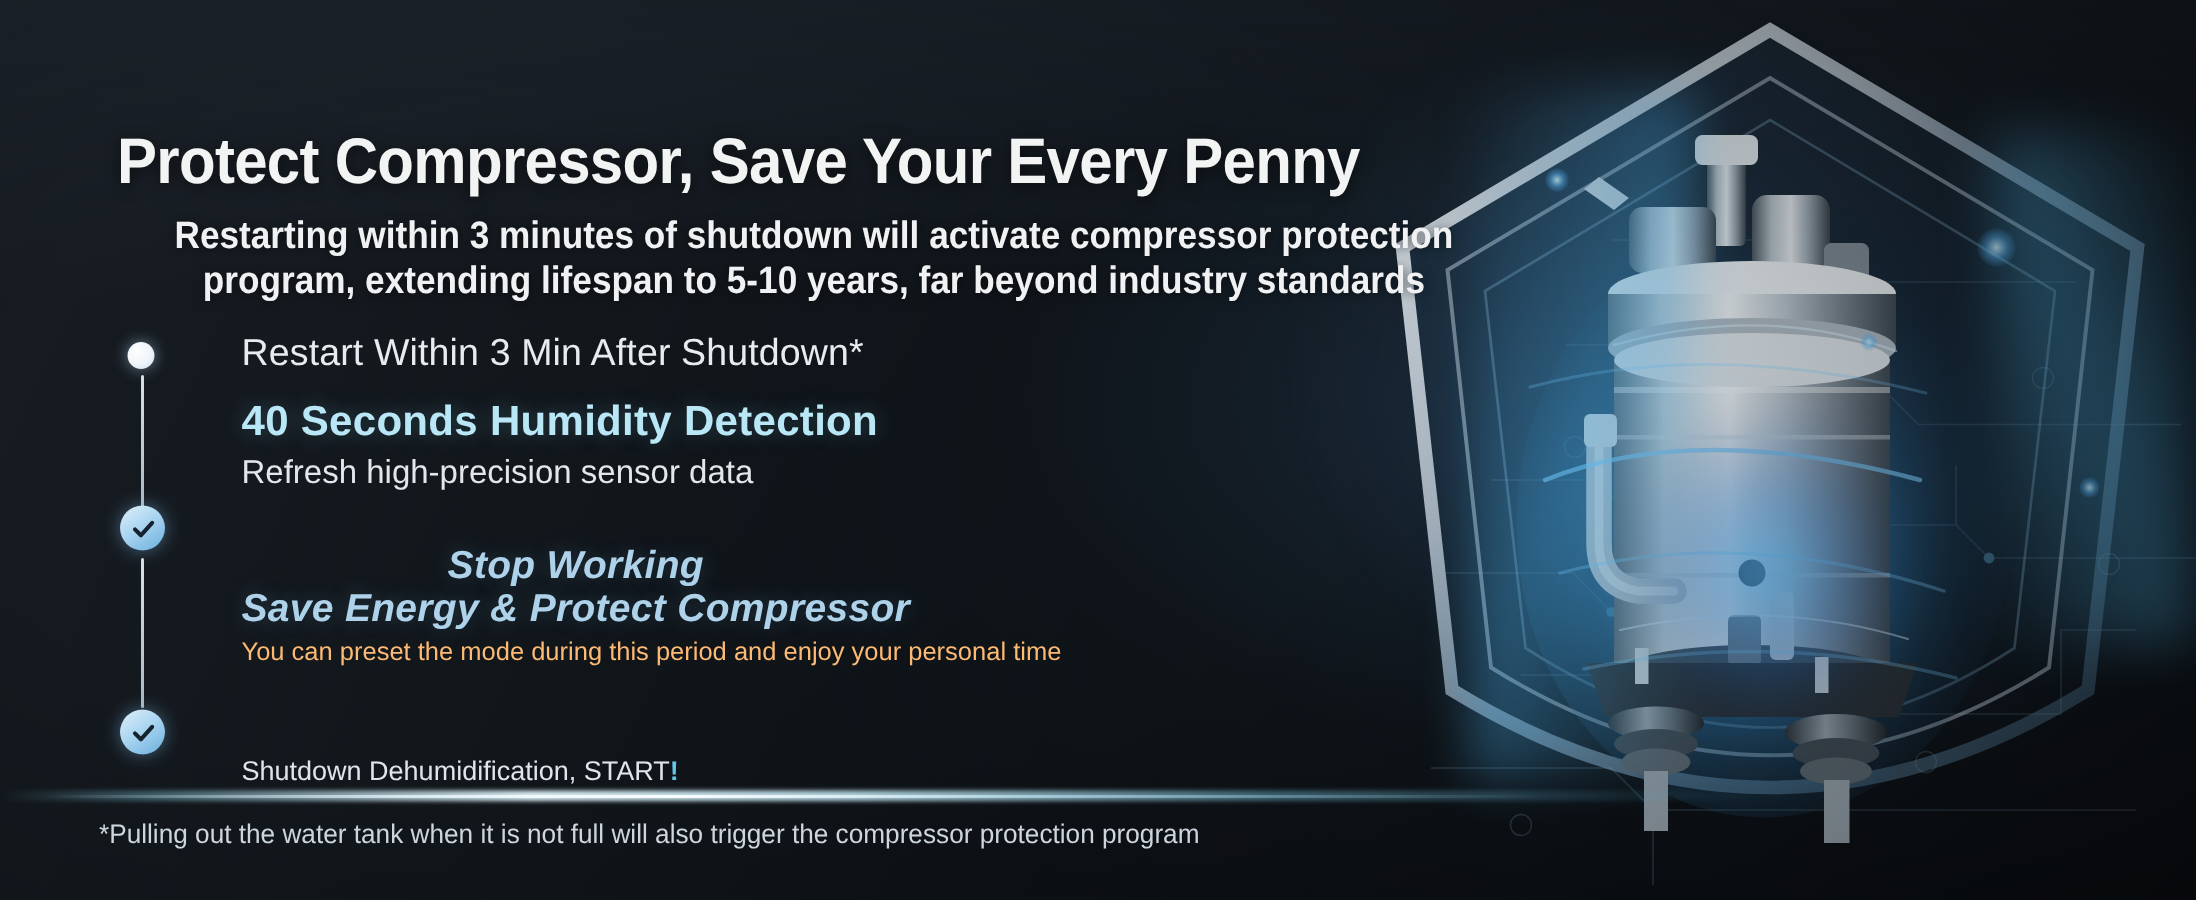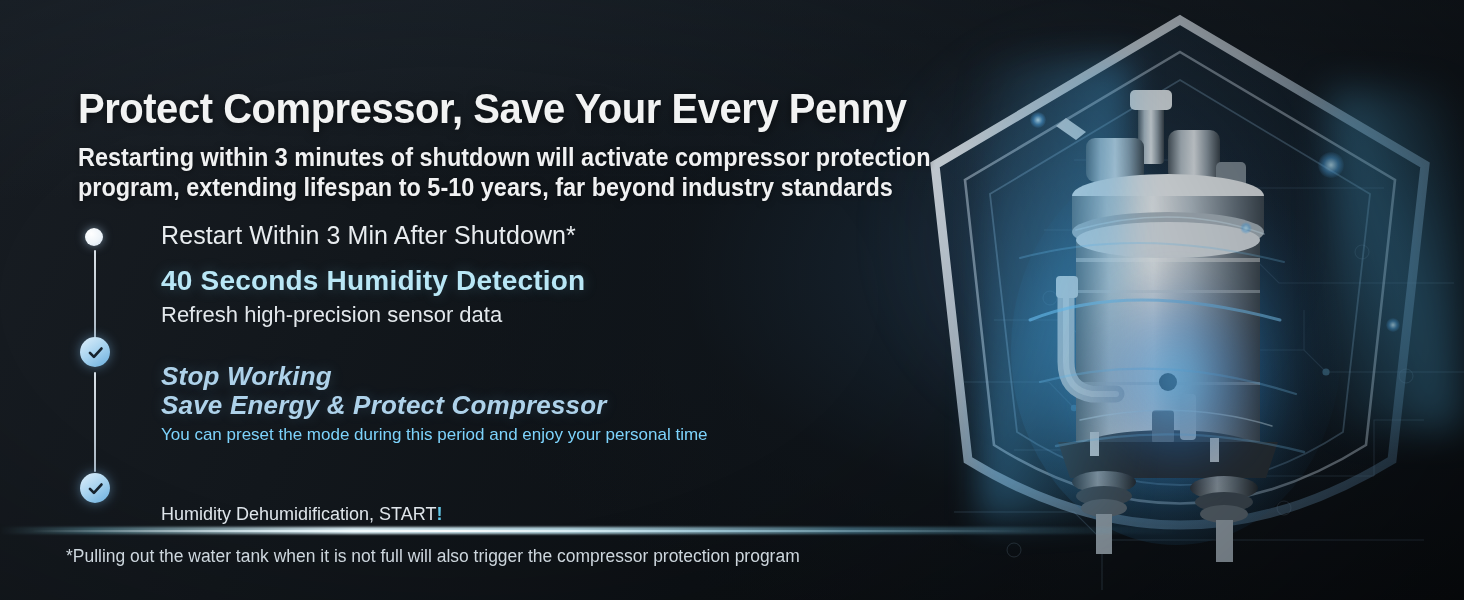--- a/index.html
+++ b/index.html
@@ -15,6 +15,7 @@
     background: #13181d;
     font-family: "Liberation Sans", sans-serif;
     user-select: none;
+    text-align: center;
   }
 
   

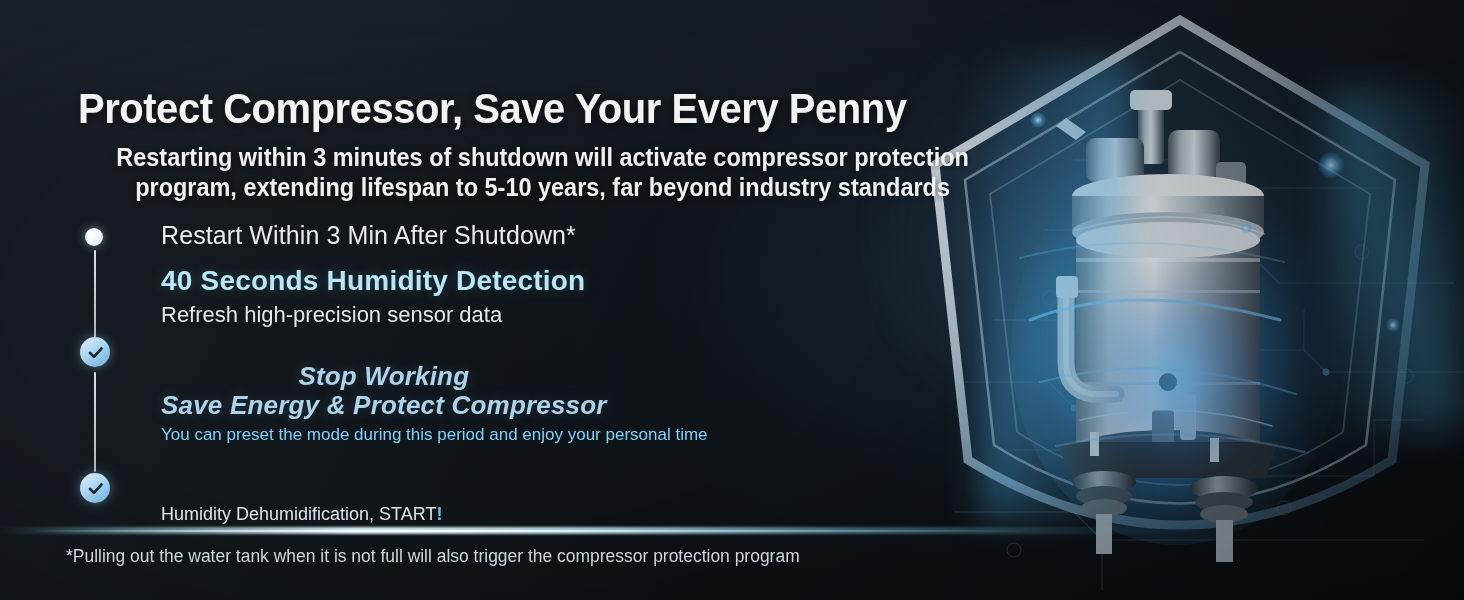--- a/index.html
+++ b/index.html
@@ -201,7 +201,7 @@
   .item-sub2 {
     top: 425px;
     font-size: 17px;
-    color: #7dd3fc;
+    color: #fdba74;
     white-space: nowrap;
   }
 

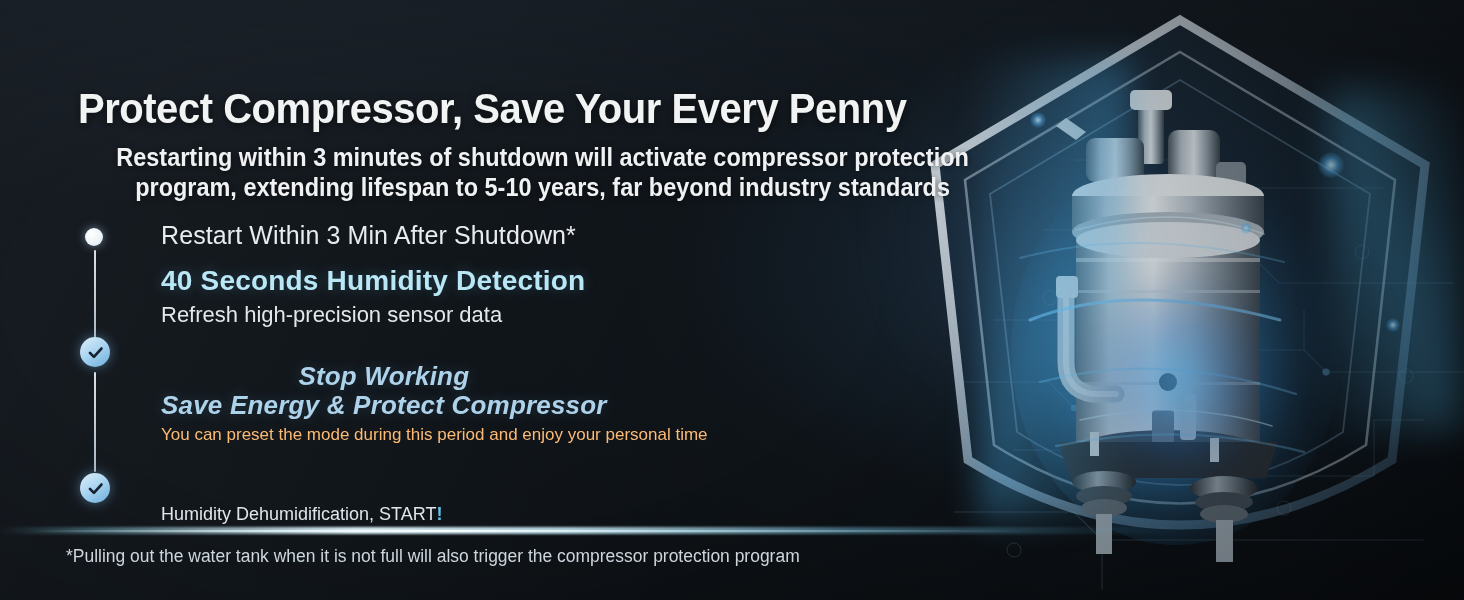--- a/index.html
+++ b/index.html
@@ -456,7 +456,7 @@
       <div class="item item-sub2">You can preset the mode during this period and enjoy your personal time</div>
 
       <div class="item item-sub3">
-        <span>Humidity Dehumidification, START</span><span class="bang">!</span>
+        <span>Shutdown Dehumidification, START</span><span class="bang">!</span>
       </div>
     </div>
   </div>

